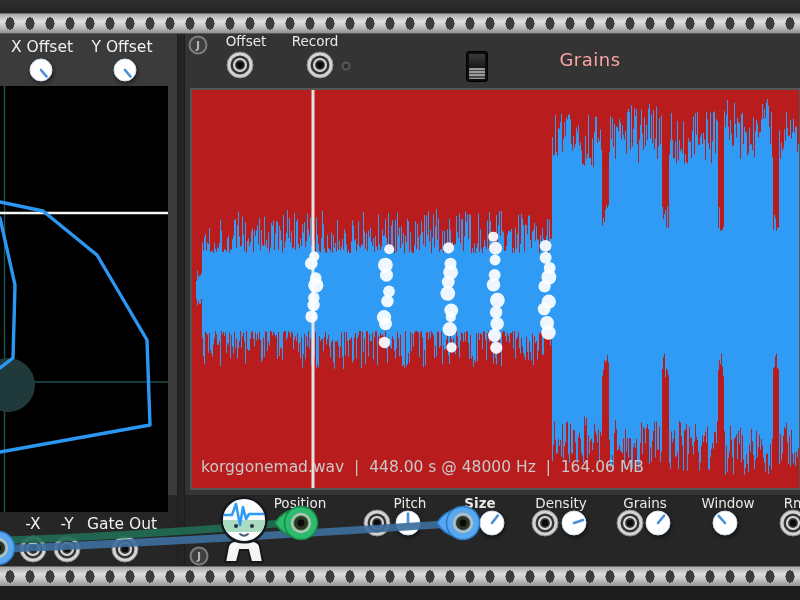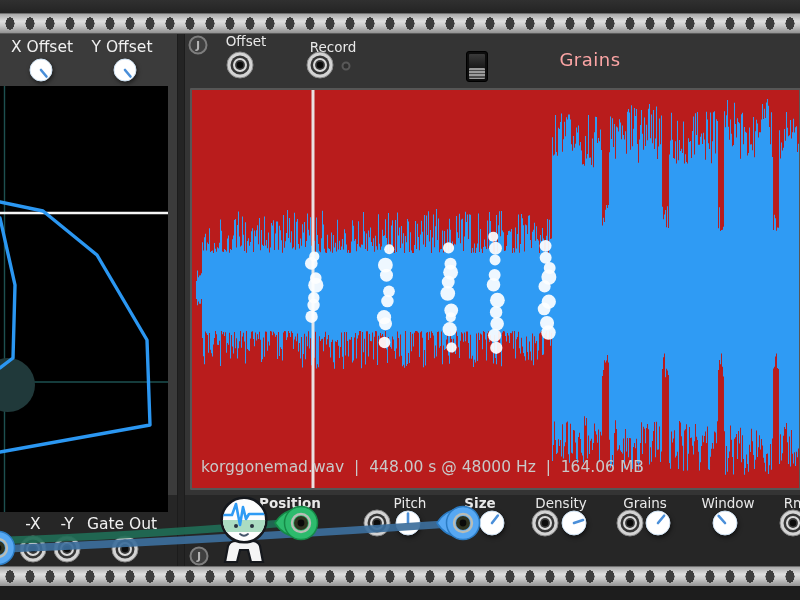--- a/index.html
+++ b/index.html
@@ -128,7 +128,7 @@
       <div class="well"></div>
       <div class="handle"></div>
     </div>
-    <div class="plabel small" style="left:148px;top:10px;margin-top:6px;">Record</div>
+    <div class="plabel small" style="left:130px;top:10px;">Record</div>
     <div class="slot" style="left:135px;top:34px;"><svg width="28" height="28" viewBox="0 0 28 28">
           <circle cx="14" cy="14" r="13" fill="#d4d4d4" stroke="#8a8a8a" stroke-width="1"></circle>
           <circle cx="14" cy="14" r="9.49" fill="#353535"></circle>

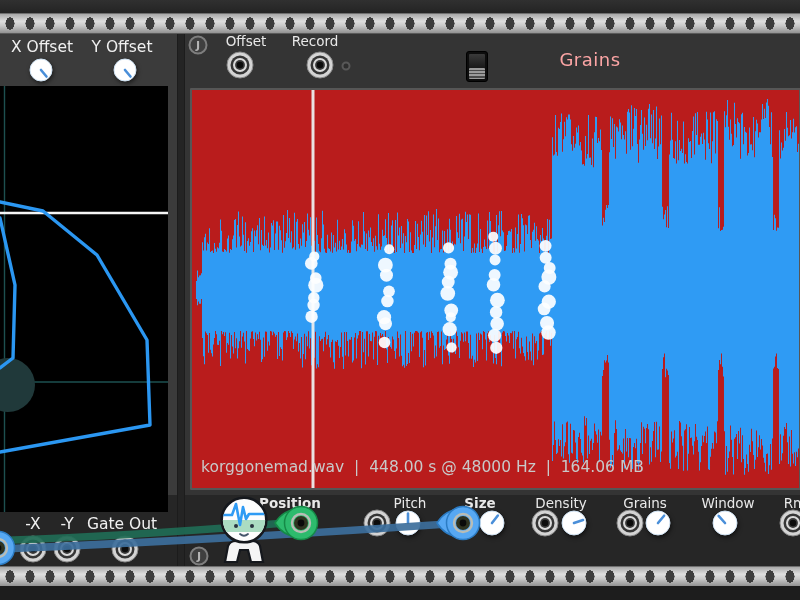--- a/index.html
+++ b/index.html
@@ -192,7 +192,7 @@
     </div>
 
     <div id="controls-row">
-        <div class="plabel small" style="left: 105px; top: 472px; font-weight: bold;">Position</div>
+        <div class="plabel small" style="left: 115px; top: 472px;">Position</div>
         <div class="slot" style="left: 116px; top: 492px;"><svg width="28" height="28" viewBox="0 0 28 28">
             <circle cx="14" cy="14" r="13" fill="#d4d4d4" stroke="#8a8a8a" stroke-width="1"></circle>
             <circle cx="14" cy="14" r="9.49" fill="#353535"></circle>

